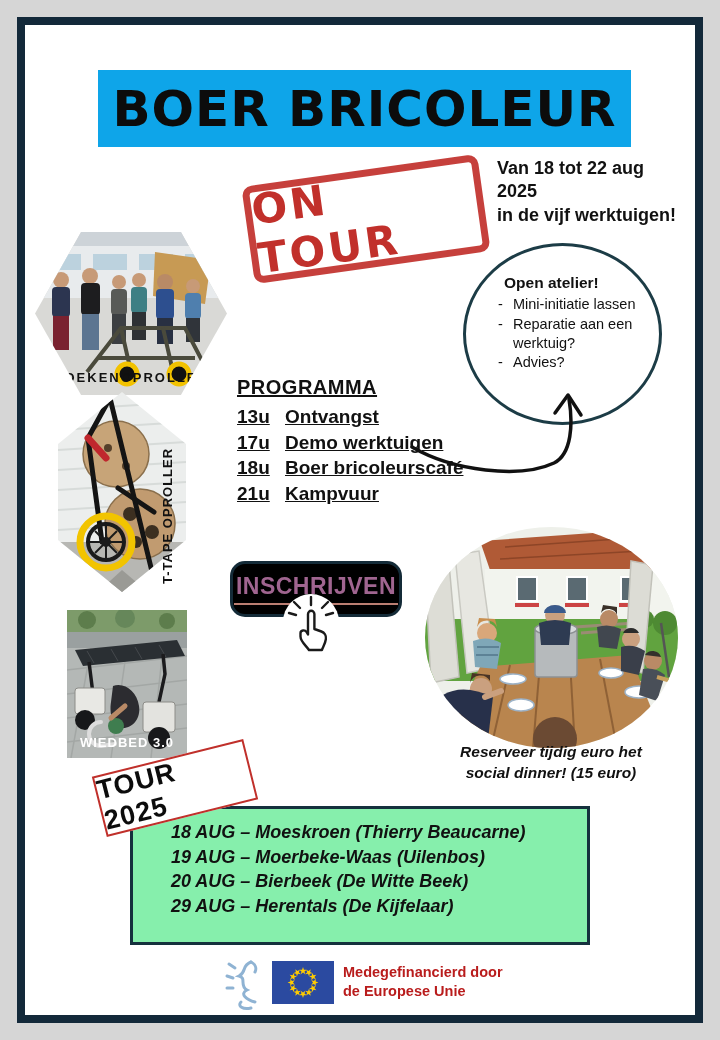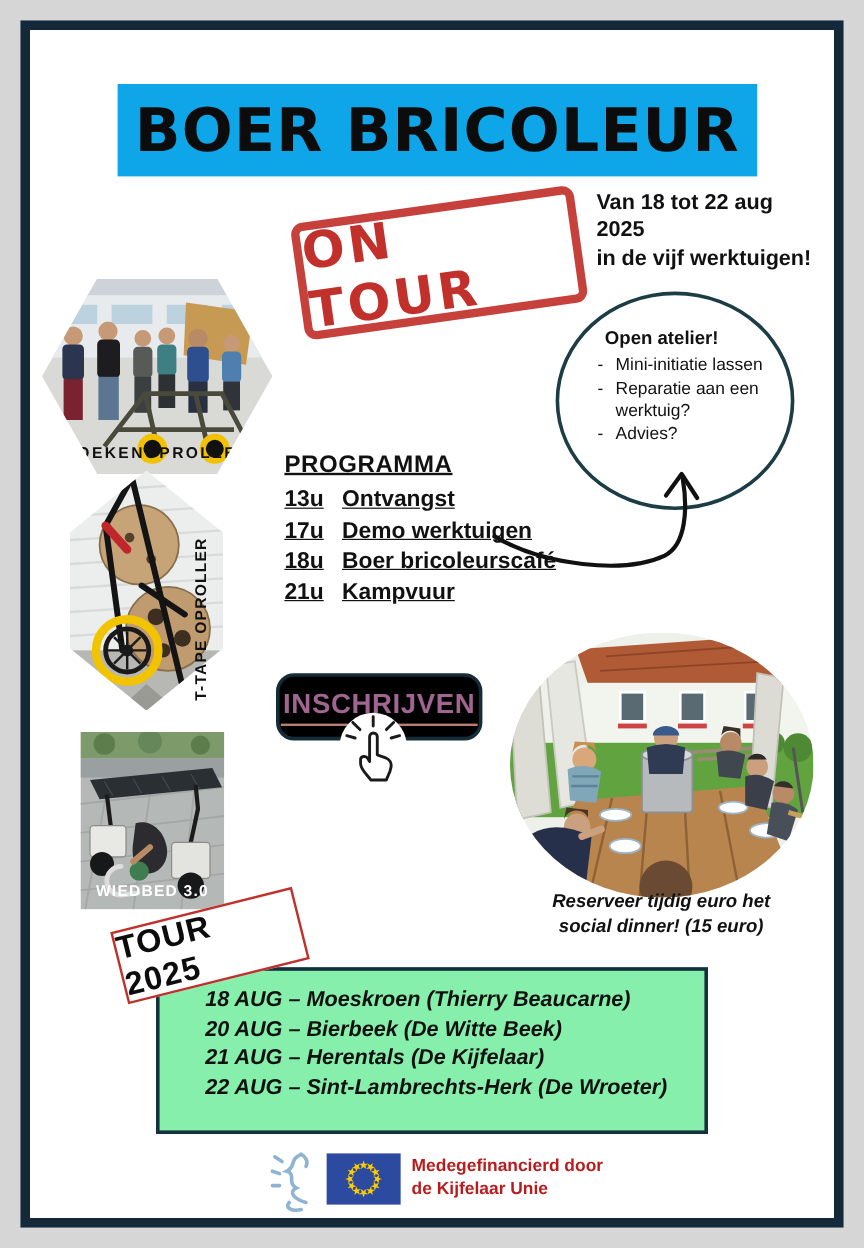--- a/index.html
+++ b/index.html
@@ -353,6 +353,7 @@
 
   <div class="datesbox">
     <div class="dline">18 AUG – Moeskroen (Thierry Beaucarne)</div>
+    <div class="dline">19 AUG – Moerbeke-Waas (Uilenbos)</div>
     <div class="dline">20 AUG – Bierbeek (De Witte Beek)</div>
     <div class="dline">21 AUG – Herentals (De Kijfelaar)</div>
     <div class="dline">22 AUG – Sint-Lambrechts-Herk (De Wroeter)</div>

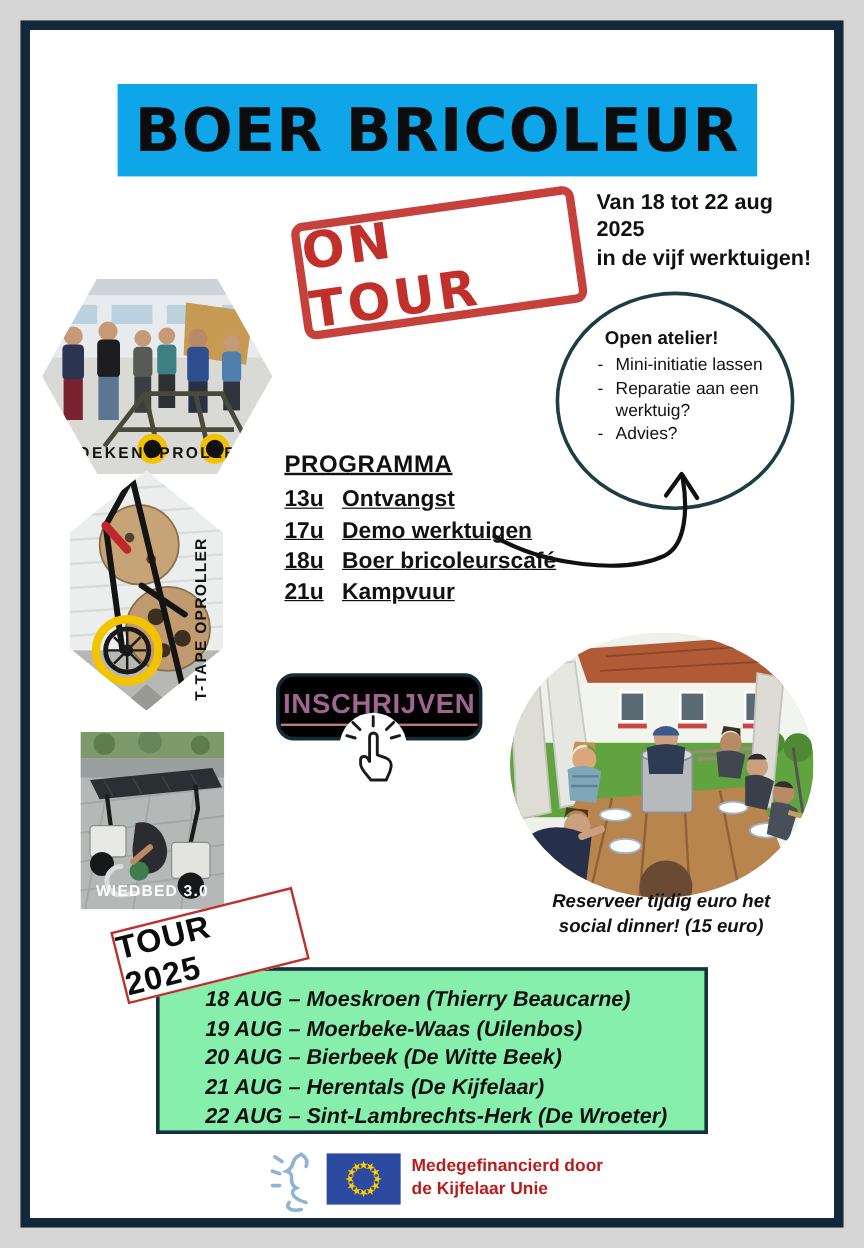--- a/index.html
+++ b/index.html
@@ -355,7 +355,7 @@
     <div class="dline">18 AUG – Moeskroen (Thierry Beaucarne)</div>
     <div class="dline">19 AUG – Moerbeke-Waas (Uilenbos)</div>
     <div class="dline">20 AUG – Bierbeek (De Witte Beek)</div>
-    <div class="dline">21 AUG – Herentals (De Kijfelaar)</div>
+    <div class="dline">29 AUG – Herentals (De Kijfelaar)</div>
     <div class="dline">22 AUG – Sint-Lambrechts-Herk (De Wroeter)</div>
   </div>
 

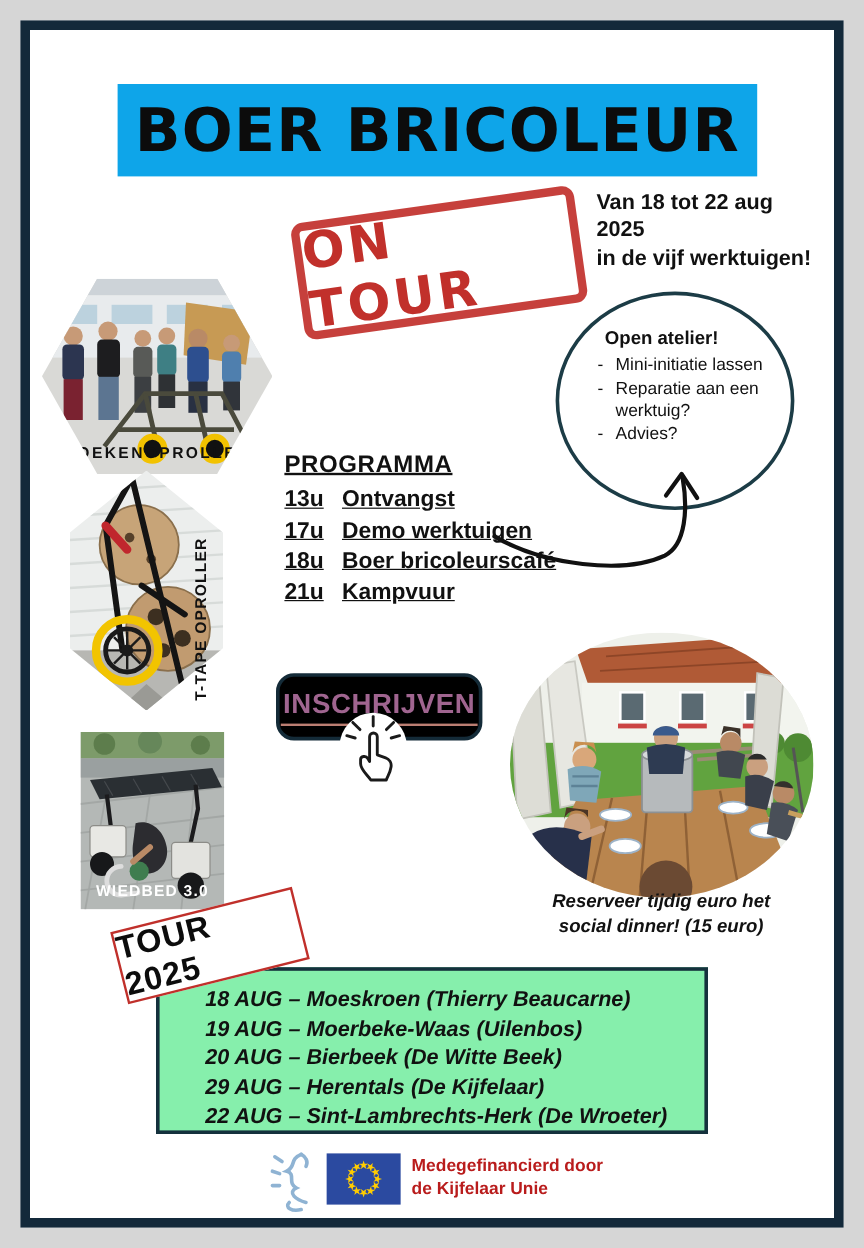--- a/index.html
+++ b/index.html
@@ -356,7 +356,6 @@
     <div class="dline">19 AUG – Moerbeke-Waas (Uilenbos)</div>
     <div class="dline">20 AUG – Bierbeek (De Witte Beek)</div>
     <div class="dline">29 AUG – Herentals (De Kijfelaar)</div>
-    <div class="dline">22 AUG – Sint-Lambrechts-Herk (De Wroeter)</div>
   </div>
 
   <svg class="lion" width="44" height="56" viewBox="0 0 44 56">

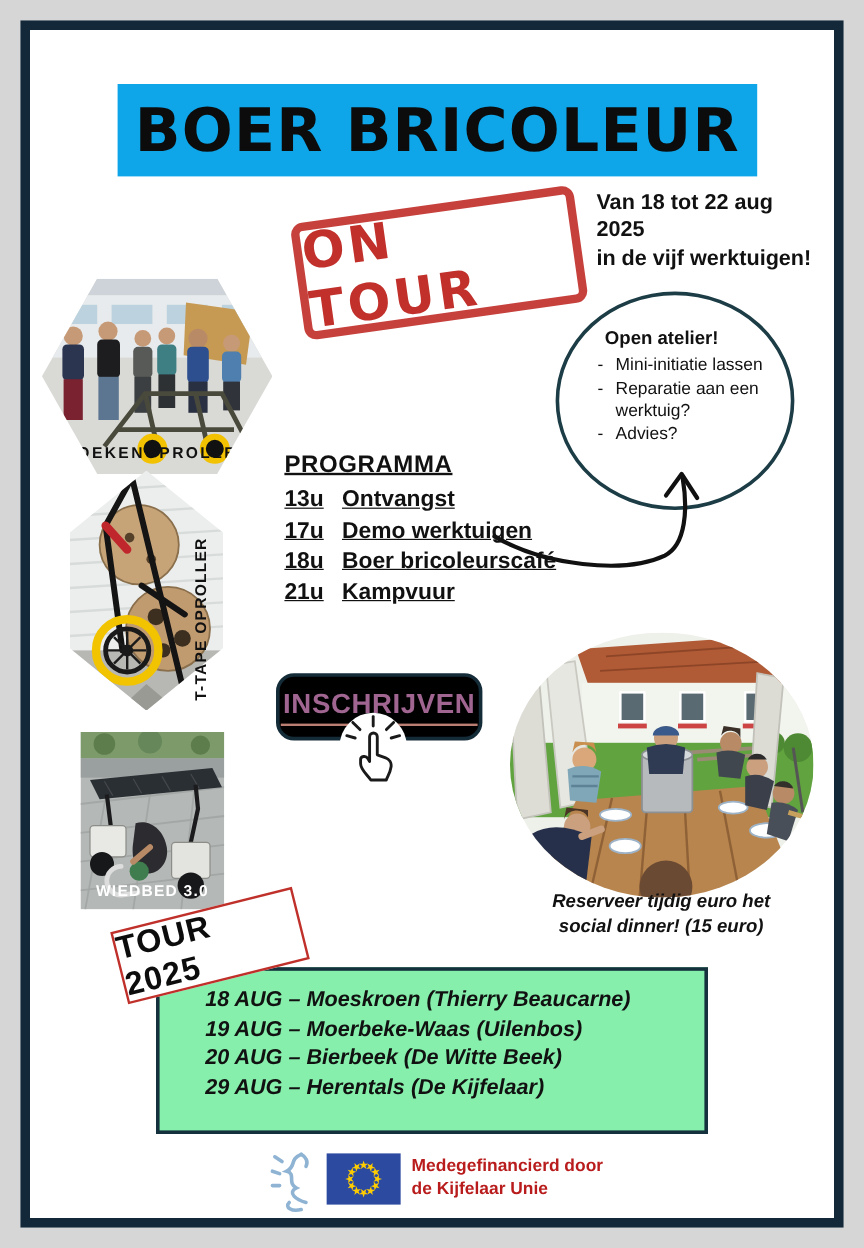--- a/index.html
+++ b/index.html
@@ -413,7 +413,7 @@
 
   <div class="fundtext">
     <div>Medegefinancierd door</div>
-    <div>de Kijfelaar Unie</div>
+    <div>de Europese Unie</div>
   </div>
 </div>
 

